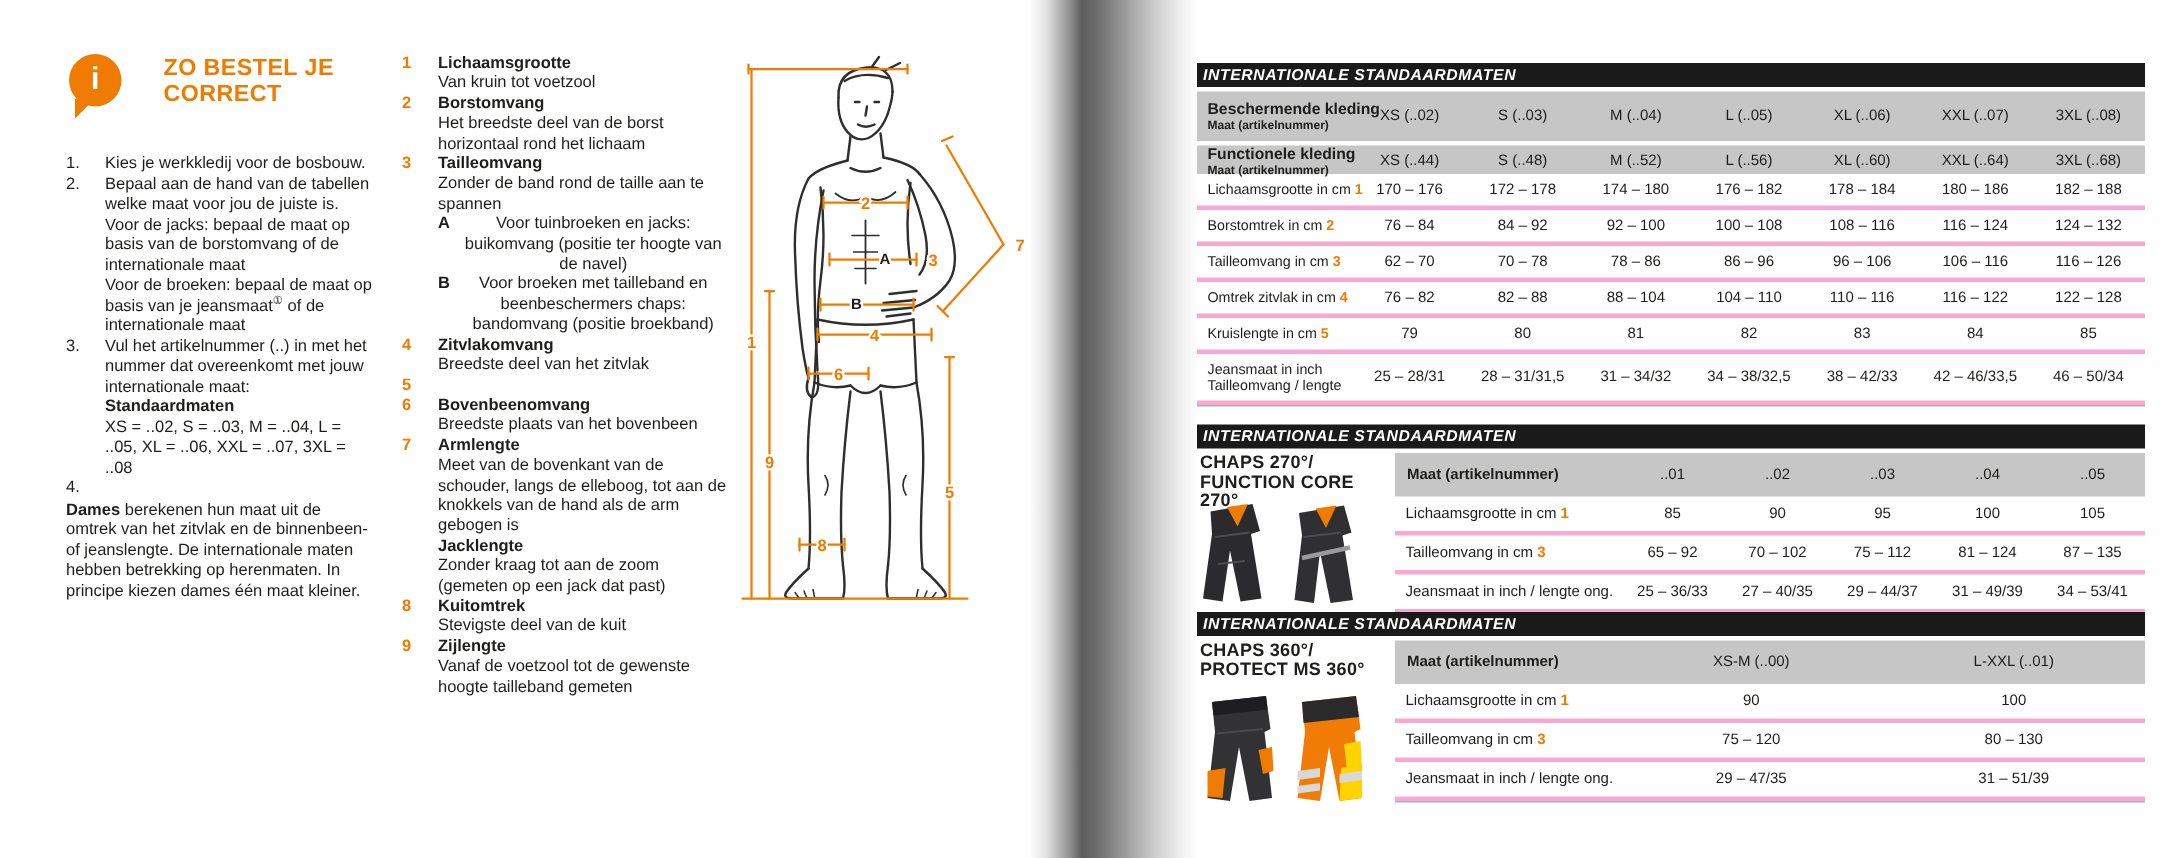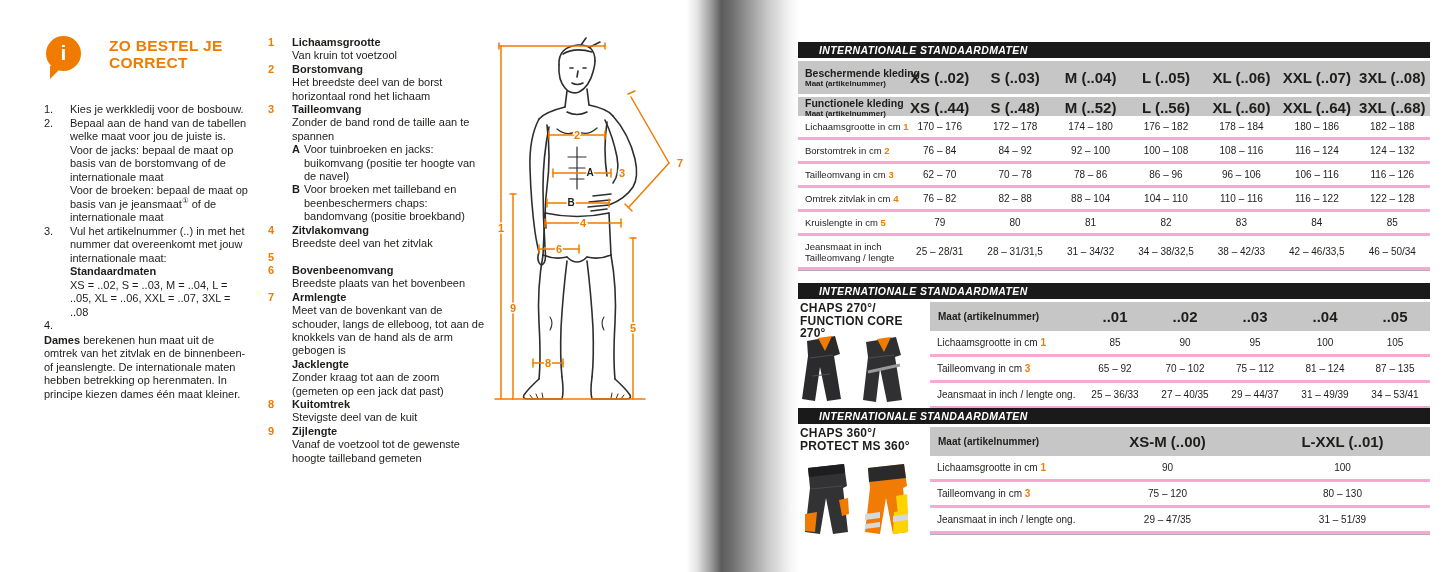--- a/index.html
+++ b/index.html
@@ -45,7 +45,7 @@
   .size-table{position:absolute;left:0;width:632px;}
   #table1{top:42px;} #table2{top:283px;} #table3{top:408px;}
   .tbar{height:16px;background:#1a1a1a;color:#fff;font-size:10.5px;font-weight:bold;font-style:italic;
-    letter-spacing:.4px;line-height:16px;padding-left:21px;}
+    letter-spacing:.4px;line-height:16px;padding-left:4px;}
   .ghead{display:grid;align-items:center;background:#c6c6c6;margin-top:3px;}
   .g8{grid-template-columns:104px repeat(7,1fr);}
   .hl{padding-left:7px;}

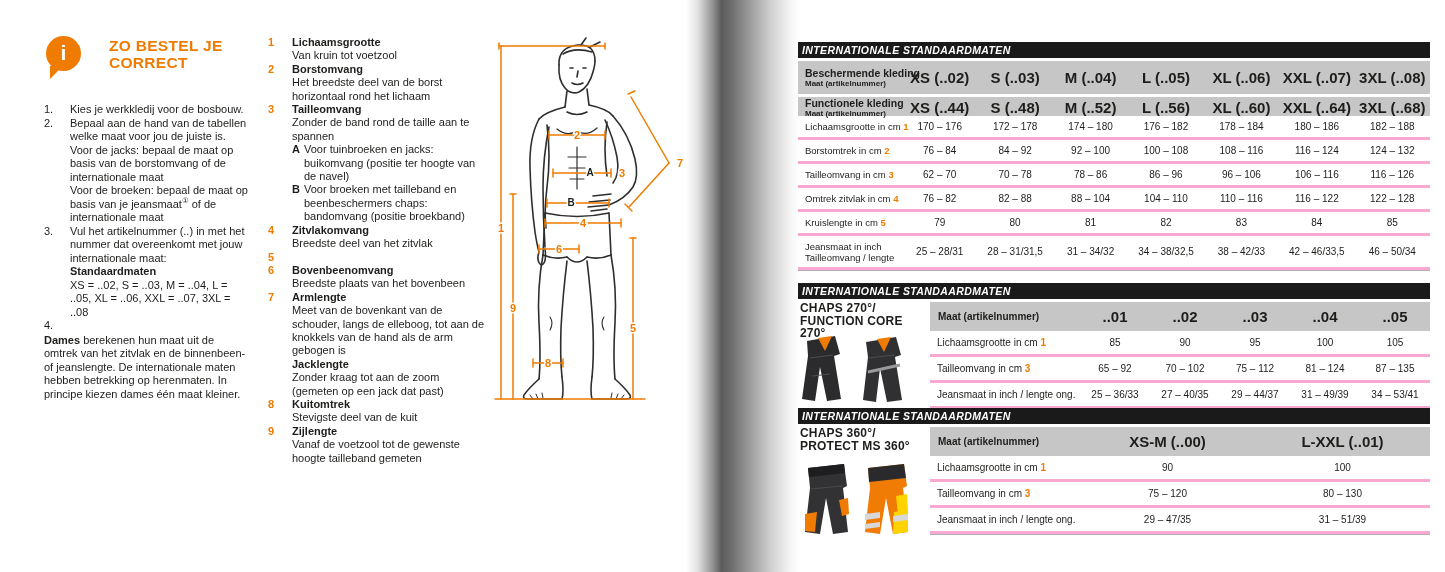--- a/index.html
+++ b/index.html
@@ -51,7 +51,7 @@
   .hl{padding-left:7px;}
   .hl-main{font-size:10.5px;font-weight:bold;line-height:12px;white-space:nowrap;}
   .hl-sub{font-size:8px;font-weight:bold;line-height:9px;white-space:nowrap;}
-  .col-h{font-size:15px;font-weight:bold;text-align:center;white-space:nowrap;}
+  .col-h{font-size:10px;font-weight:normal;text-align:center;white-space:nowrap;}
   .trow{display:grid;align-items:center;border-bottom:3px solid #f9a8d4;font-size:10px;}
   .t1-rows .trow{height:21px;}
   .t1-rows .trow.tall{height:31px;}

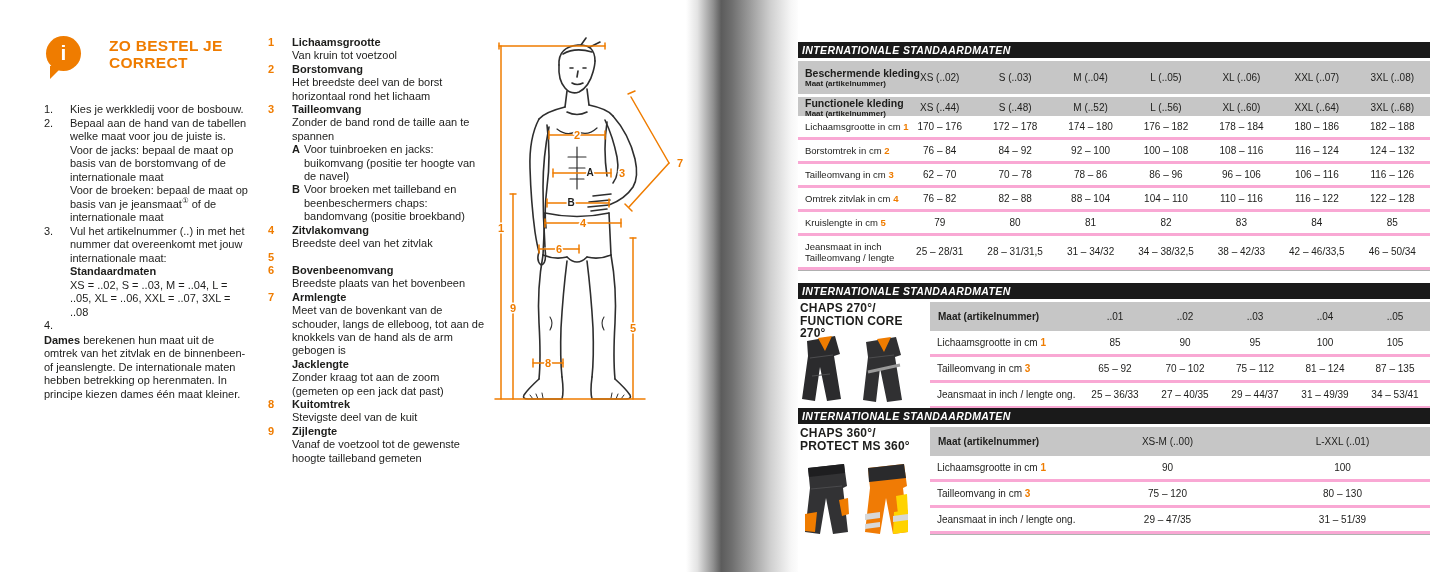--- a/index.html
+++ b/index.html
@@ -31,7 +31,7 @@
   .m-title{font-weight:bold;}
   .m-sub{display:flex;}
   .m-sub-key{flex:none;width:12px;font-weight:bold;}
-  .m-sub-text{flex:1;}
+  .m-sub-text{flex:1;text-align:center;}
   
   .figure-wrap{position:absolute;left:483px;top:16px;width:212px;height:396px;}
   .figure-wrap svg{display:block;}

